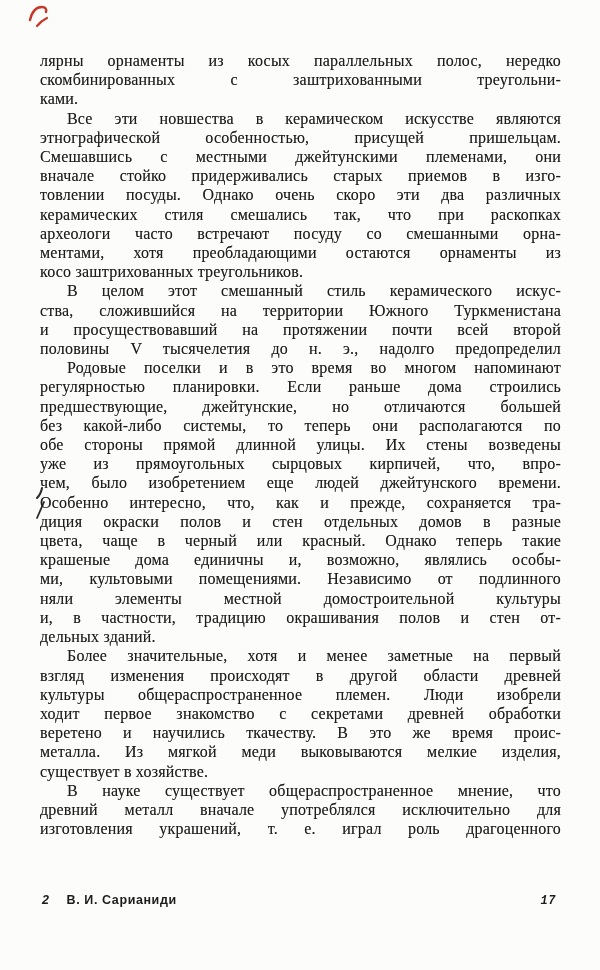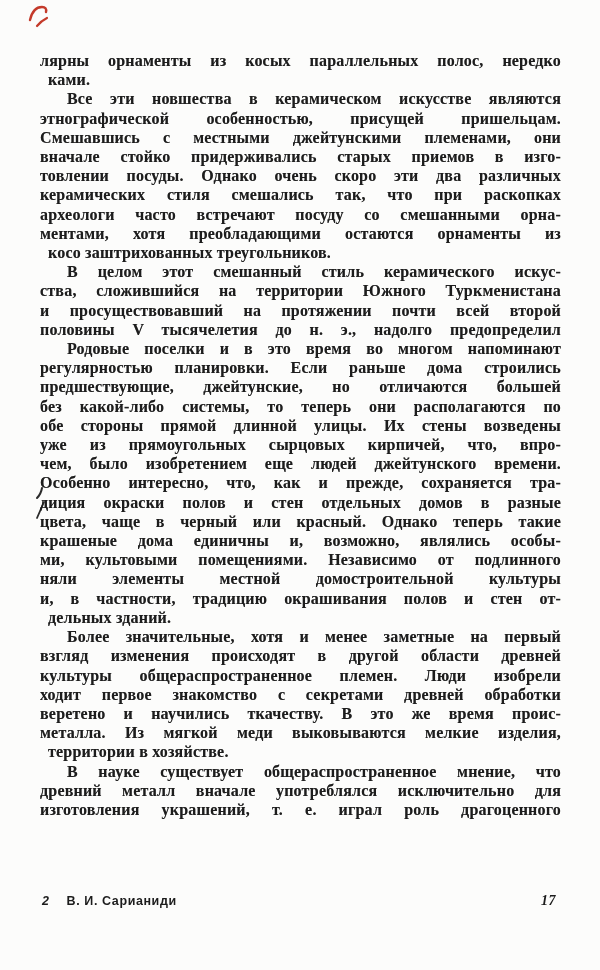--- a/index.html
+++ b/index.html
@@ -26,7 +26,7 @@
     width: 521px;
     color: #1d1d1d;
     font-size: 16px;
-    font-weight: 700;
+    font-weight: 400;
     line-height: 19.2px;
     letter-spacing: 0.2px;
     text-shadow: 0 0 0.5px rgba(20,20,20,0.45);

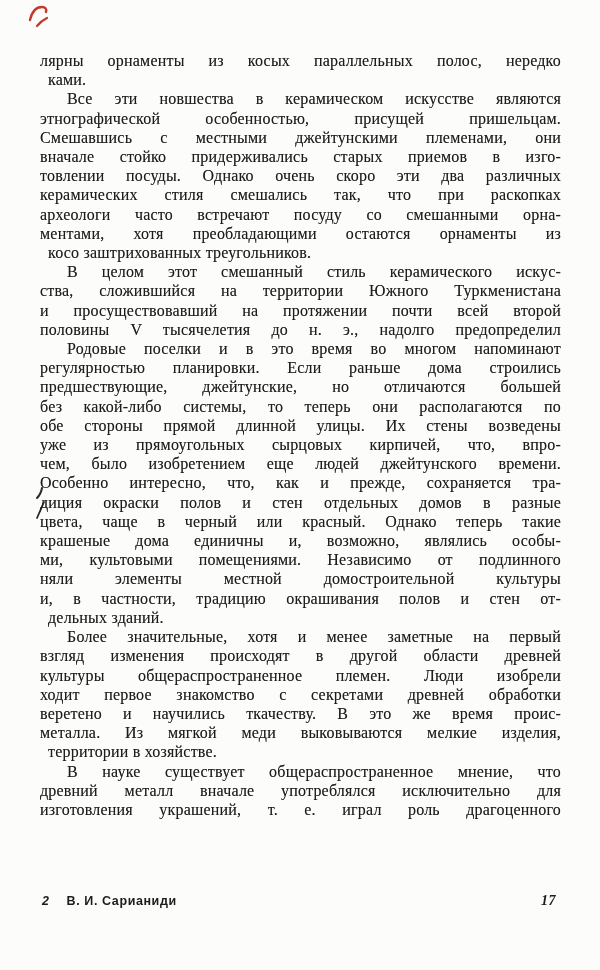--- a/index.html
+++ b/index.html
@@ -102,6 +102,7 @@
   <div class="text-block" id="text-block">
       <div>
         <div class="line">лярны орнаменты из косых параллельных полос, нередко</div>
+        <div class="line">скомбинированных с заштрихованными треугольни-</div>
         <div class="line last">ками.</div>
       </div>
       <div>

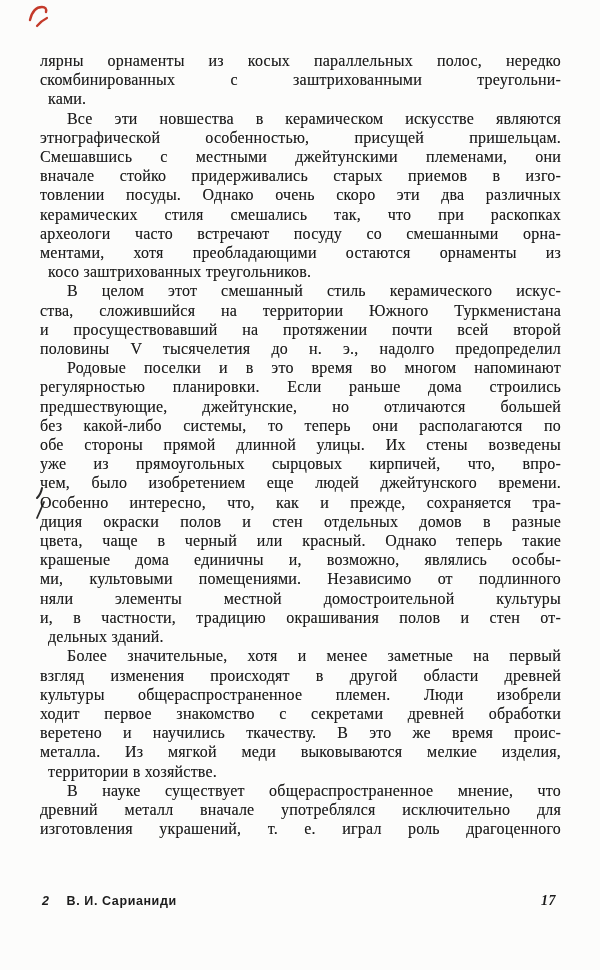--- a/index.html
+++ b/index.html
@@ -39,7 +39,7 @@
   
   .line { white-space: normal; }
   .line.indent { text-indent: 27px; }
-  .line.last { text-align-last: left; margin-left: 8px; }
+  .line.last { text-align-last: left; }
   .footer {
     position: absolute;
     left: 42px;

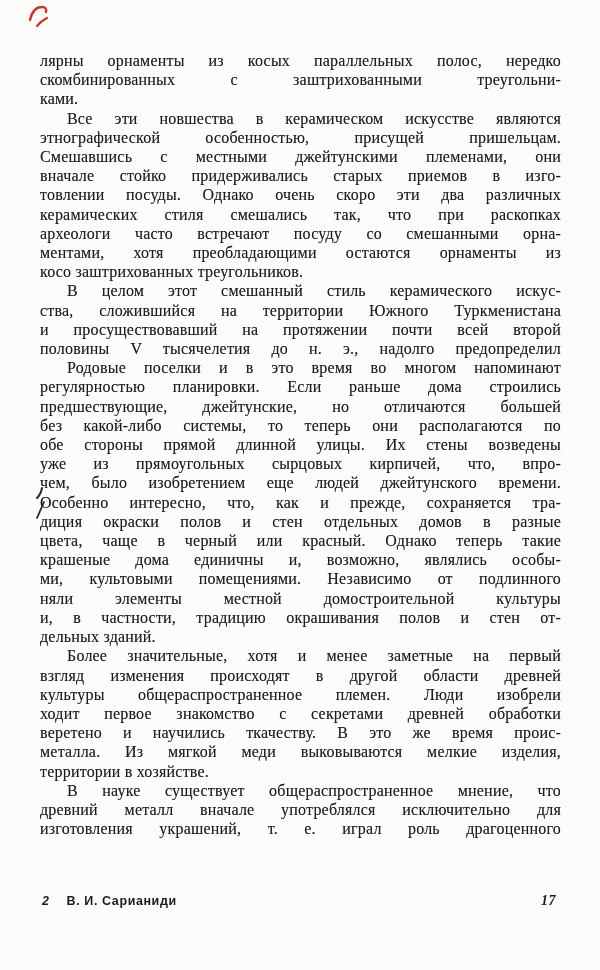--- a/index.html
+++ b/index.html
@@ -146,7 +146,7 @@
         <div class="line">ходит первое знакомство с секретами древней обработки</div>
         <div class="line">веретено и научились ткачеству. В это же время проис-</div>
         <div class="line">металла. Из мягкой меди выковываются мелкие изделия,</div>
-        <div class="line last">территории в хозяйстве.</div>
+        <div class="line last">существует в хозяйстве.</div>
       </div>
       <div>
         <div class="line indent">В науке существует общераспространенное мнение, что</div>

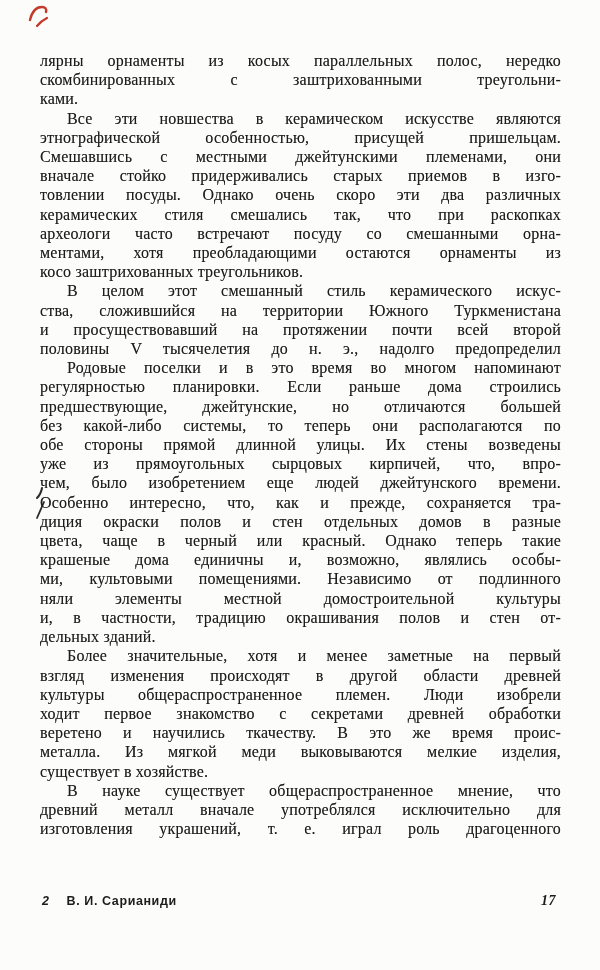--- a/index.html
+++ b/index.html
@@ -63,10 +63,10 @@
     font-style: italic;
   }
   .page-number {
-    font-family: Liberation Serif, serif;
+    font-family: Liberation Mono, monospace;
     font-weight: 700;
     font-style: italic;
-    font-size: 14px;
+    font-size: 12px;
     letter-spacing: 0.5px;
   }
   .red-mark {

